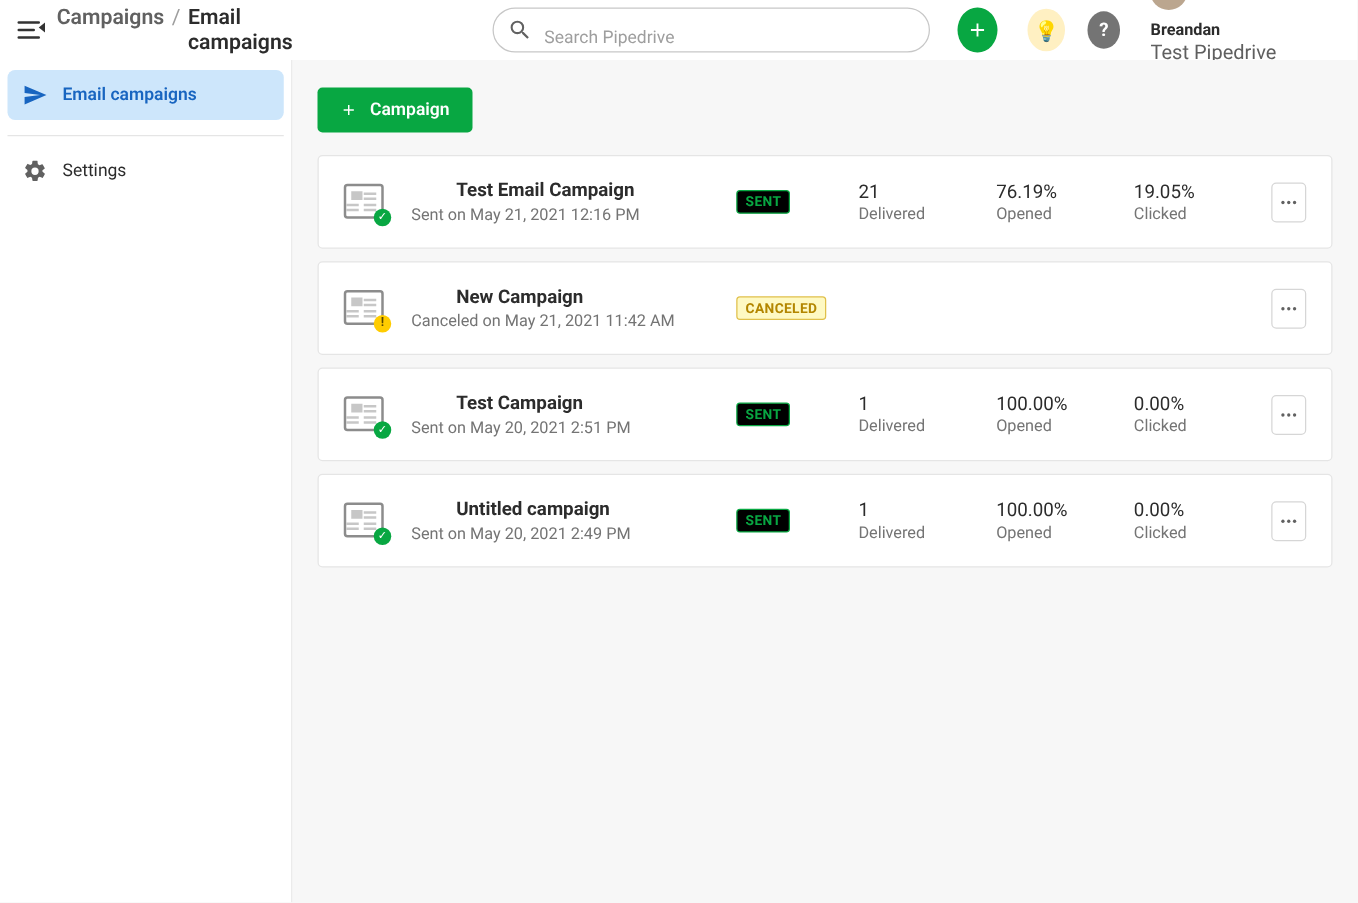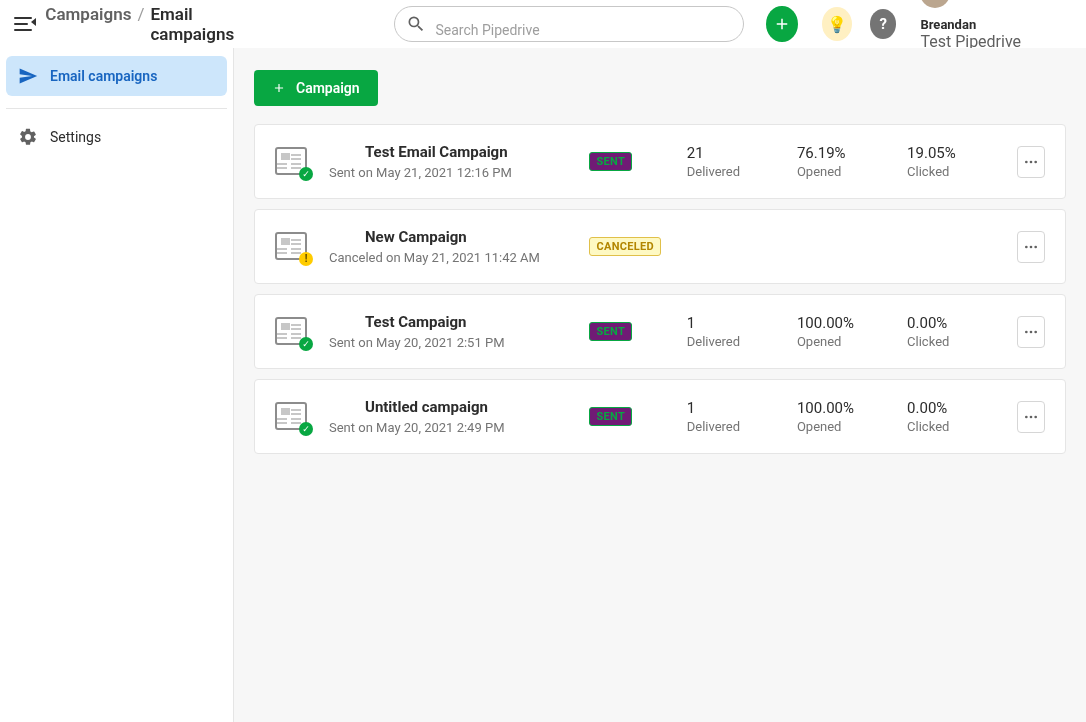--- a/index.html
+++ b/index.html
@@ -54,7 +54,7 @@
 .card-title { font-size: 15px; font-weight: 700; color: #2c2c2c; margin-bottom: 4px; margin-left: 36px; }
 .card-sub { font-size: 13px; color: #747474; }
 .badge { font-size: 11px; font-weight: 700; letter-spacing: 0.3px; padding: 2px 6px; border-radius: 3px; width: fit-content; border: 1px solid; }
-.badge.sent { color: #08a742; border-color: #08a742; background: #701a75; }
+.badge.sent { color: #08a742; border-color: #08a742; background: #000000; }
 .badge.canceled { color: #b38600; border-color: #e0c04a; background: #fef9c3; }
 .badge-col { width: 90px; }
 .stat { width: 105px; }

